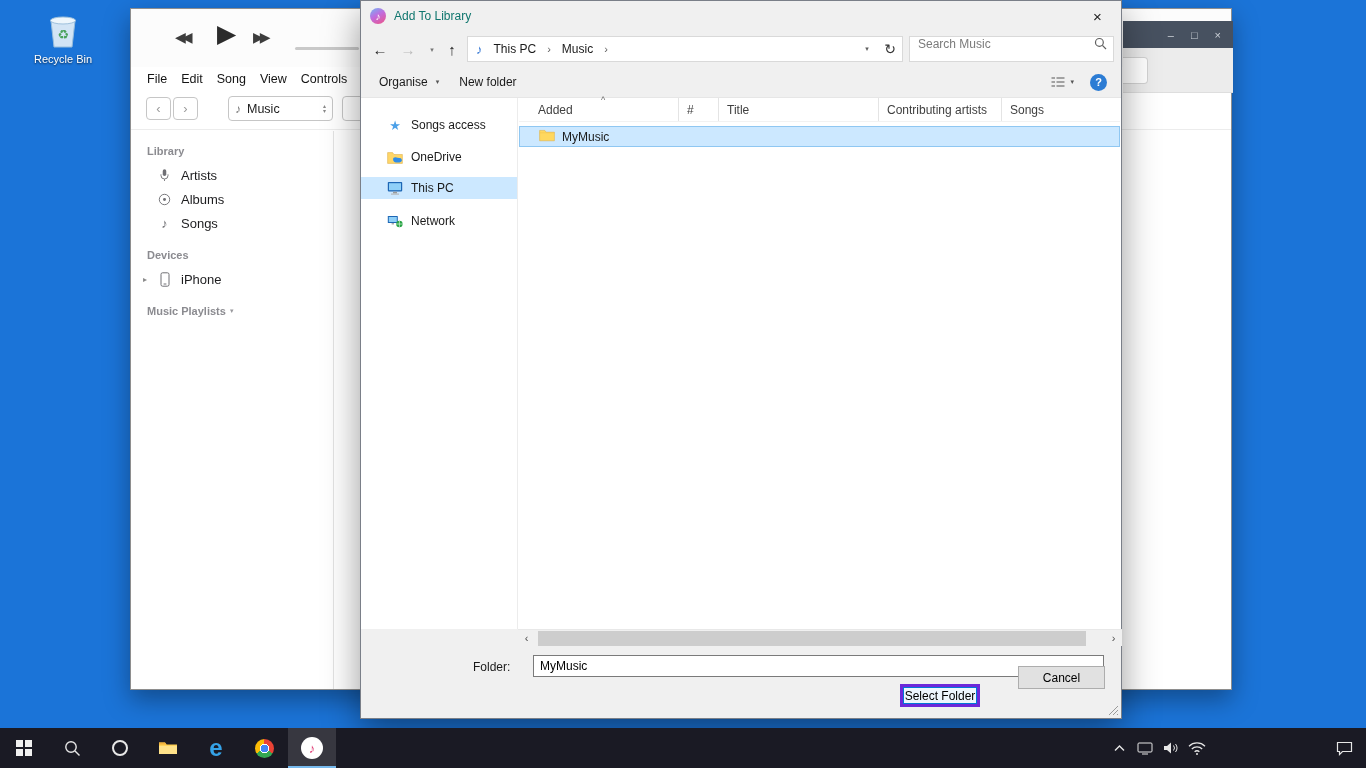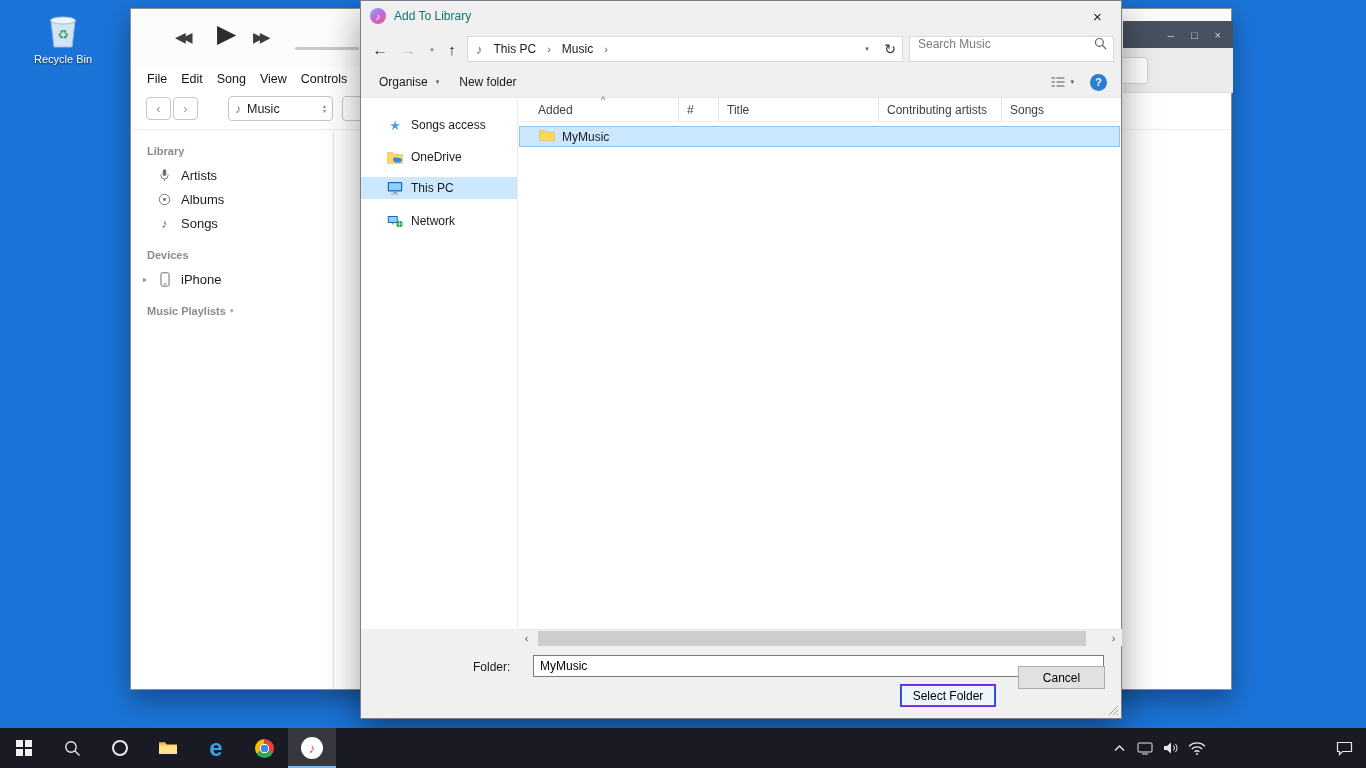--- a/index.html
+++ b/index.html
@@ -95,7 +95,7 @@
 .f-label{left:112px;top:659px;width:42px;text-align:left}
 .f-input{left:172px;top:654px;width:571px;height:22px;border:1px solid #7a7a7a;background:#fff;font-size:12px;padding:0 6px;font-family:inherit}
 .btn{position:absolute;height:23px;font-size:12px;display:flex;align-items:center;justify-content:center;background:#e1e1e1;border:1px solid #adadad;font-family:inherit}
-.btn-select{left:539px;top:683px;width:96px;background:#eef6fd;border:1px solid #6d28d9;box-shadow:inset 0 0 0 1px #0078d7}
+.btn-select{left:539px;top:683px;width:80px;background:#eef6fd;border:3px solid #6d28d9;box-shadow:inset 0 0 0 1px #0078d7}
 .btn-cancel{left:657px;top:665px;width:87px}
 .grip{right:2px;bottom:2px}
 

